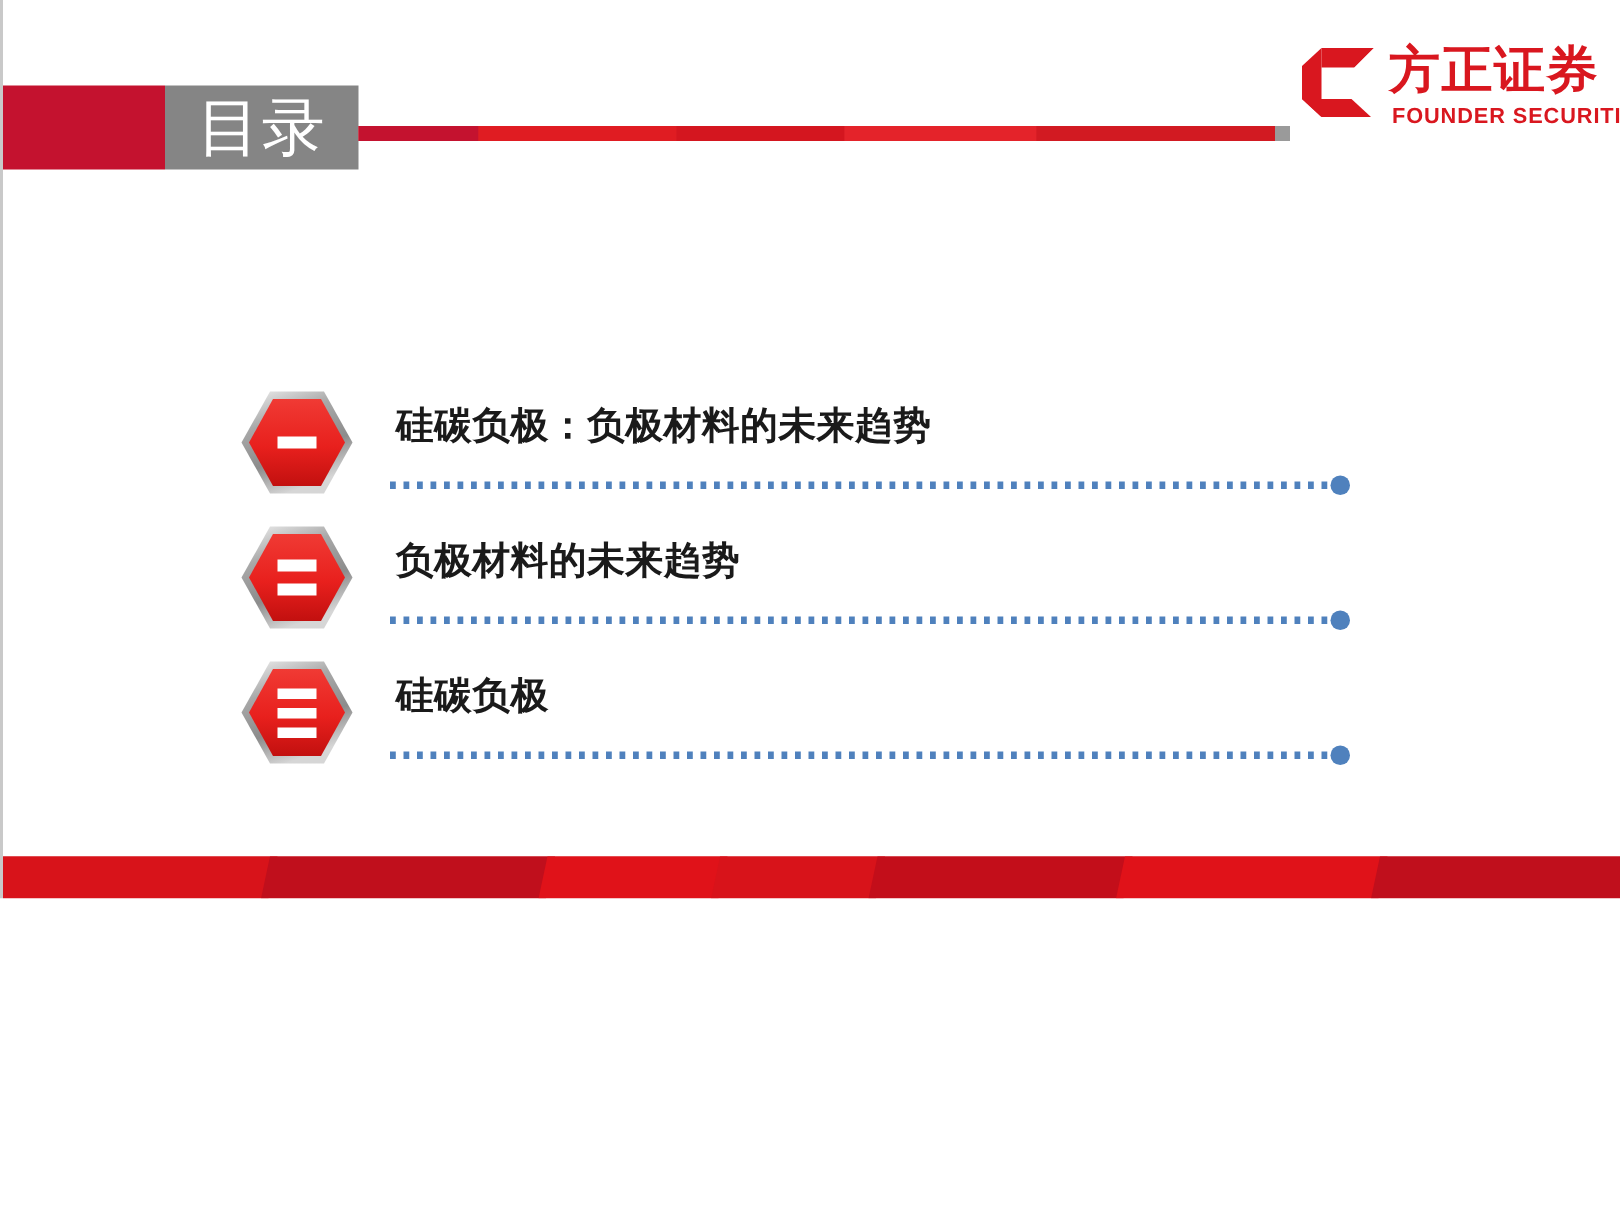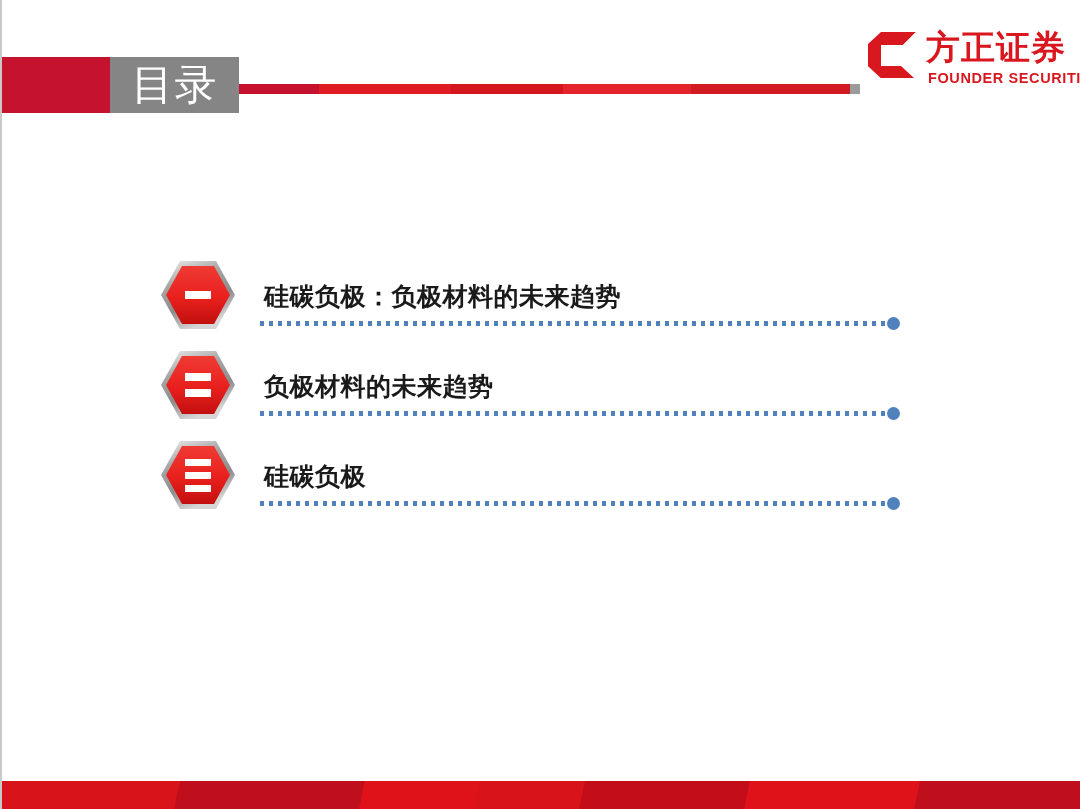--- a/index.html
+++ b/index.html
@@ -13,7 +13,7 @@
   #slide {
     position: relative;
     width: 1080px;
-    height: 809px;
+    height: 599px;
     background: #ffffff;
     overflow: hidden;
     border-left: 2px solid #c9c9c9;

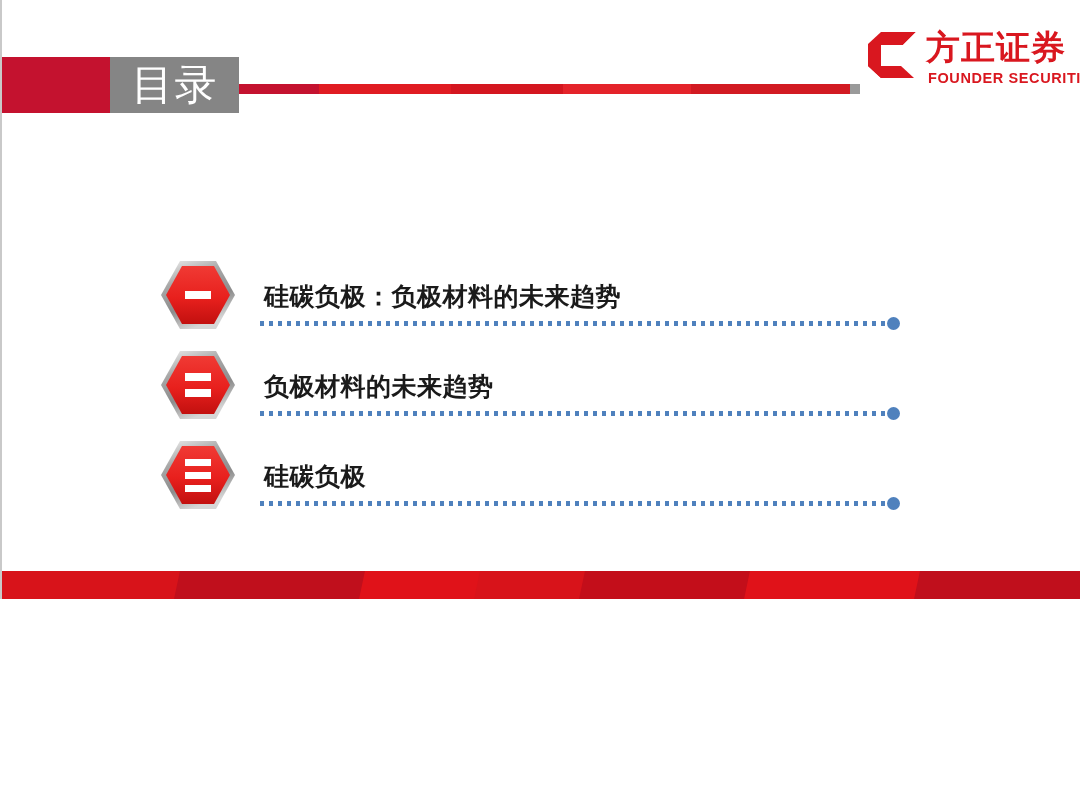--- a/index.html
+++ b/index.html
@@ -143,8 +143,7 @@
     letter-spacing: 0.5px;
     line-height: 34px;
     white-space: nowrap;
-    font-family: Liberation Sans, sans-serif;
-    margin-top: 10px;
+    font-family: Liberation Mono, monospace;
   }
   .toc-dots {
     position: absolute;

